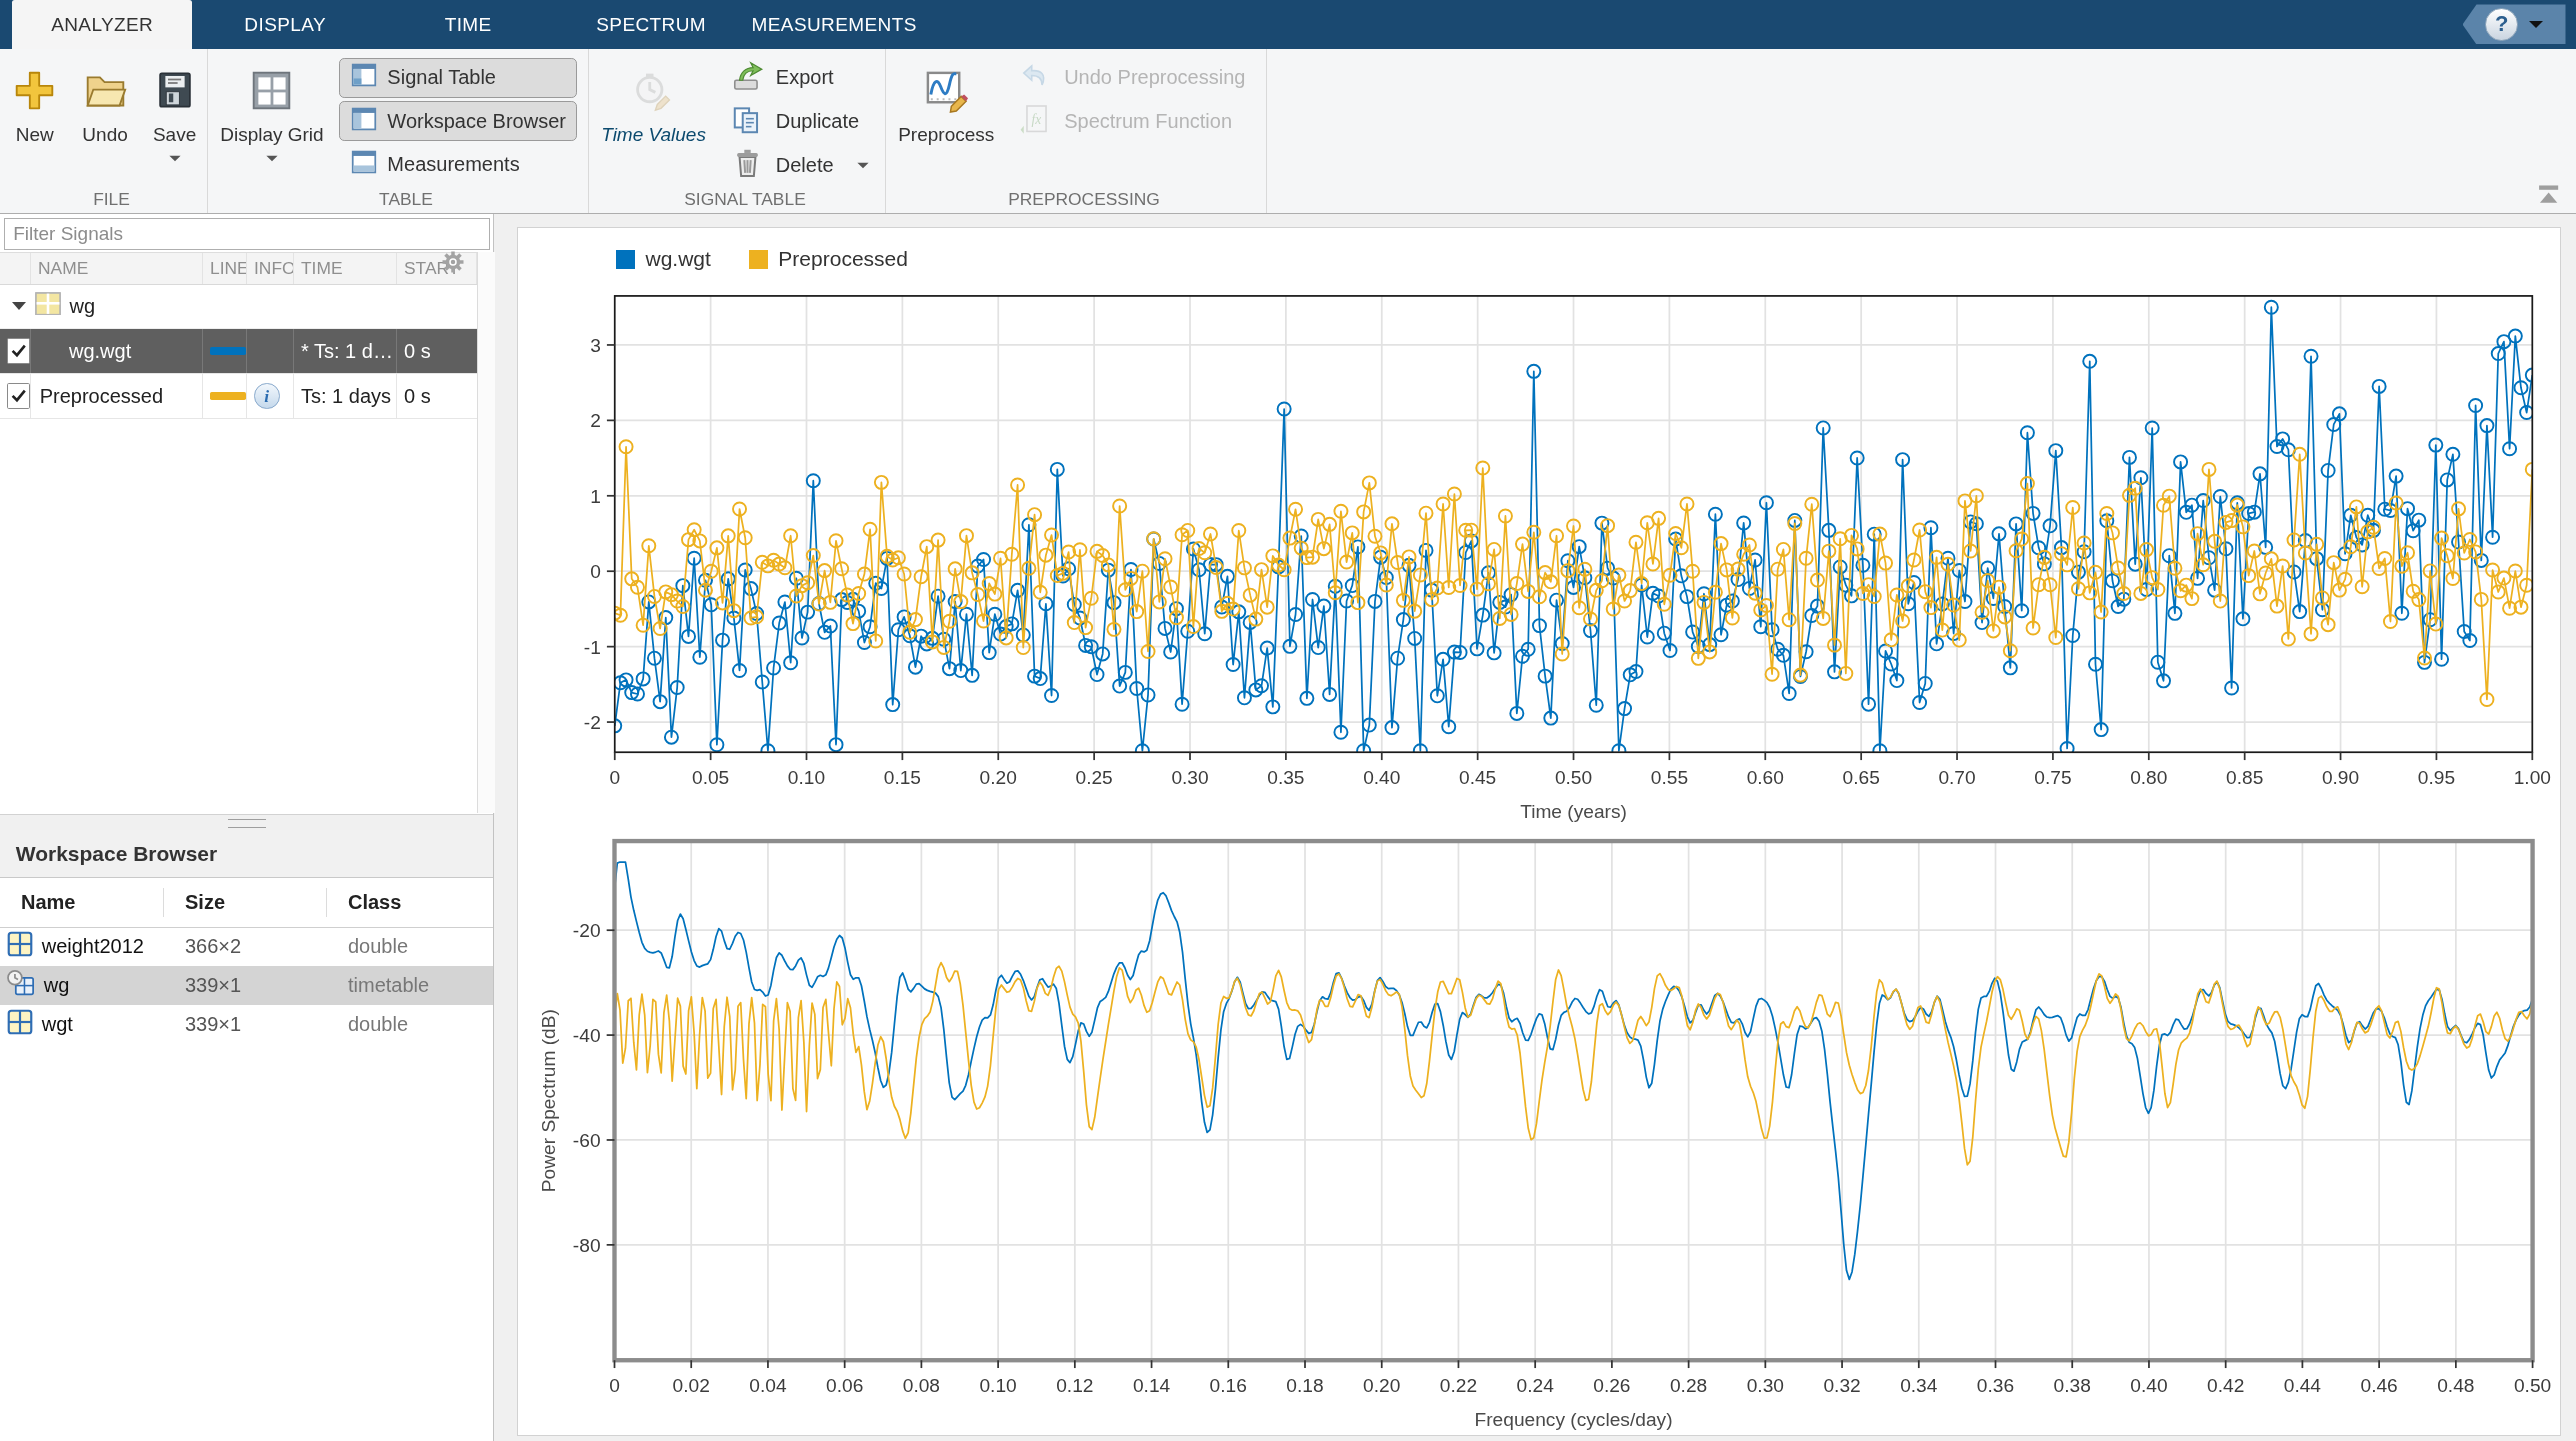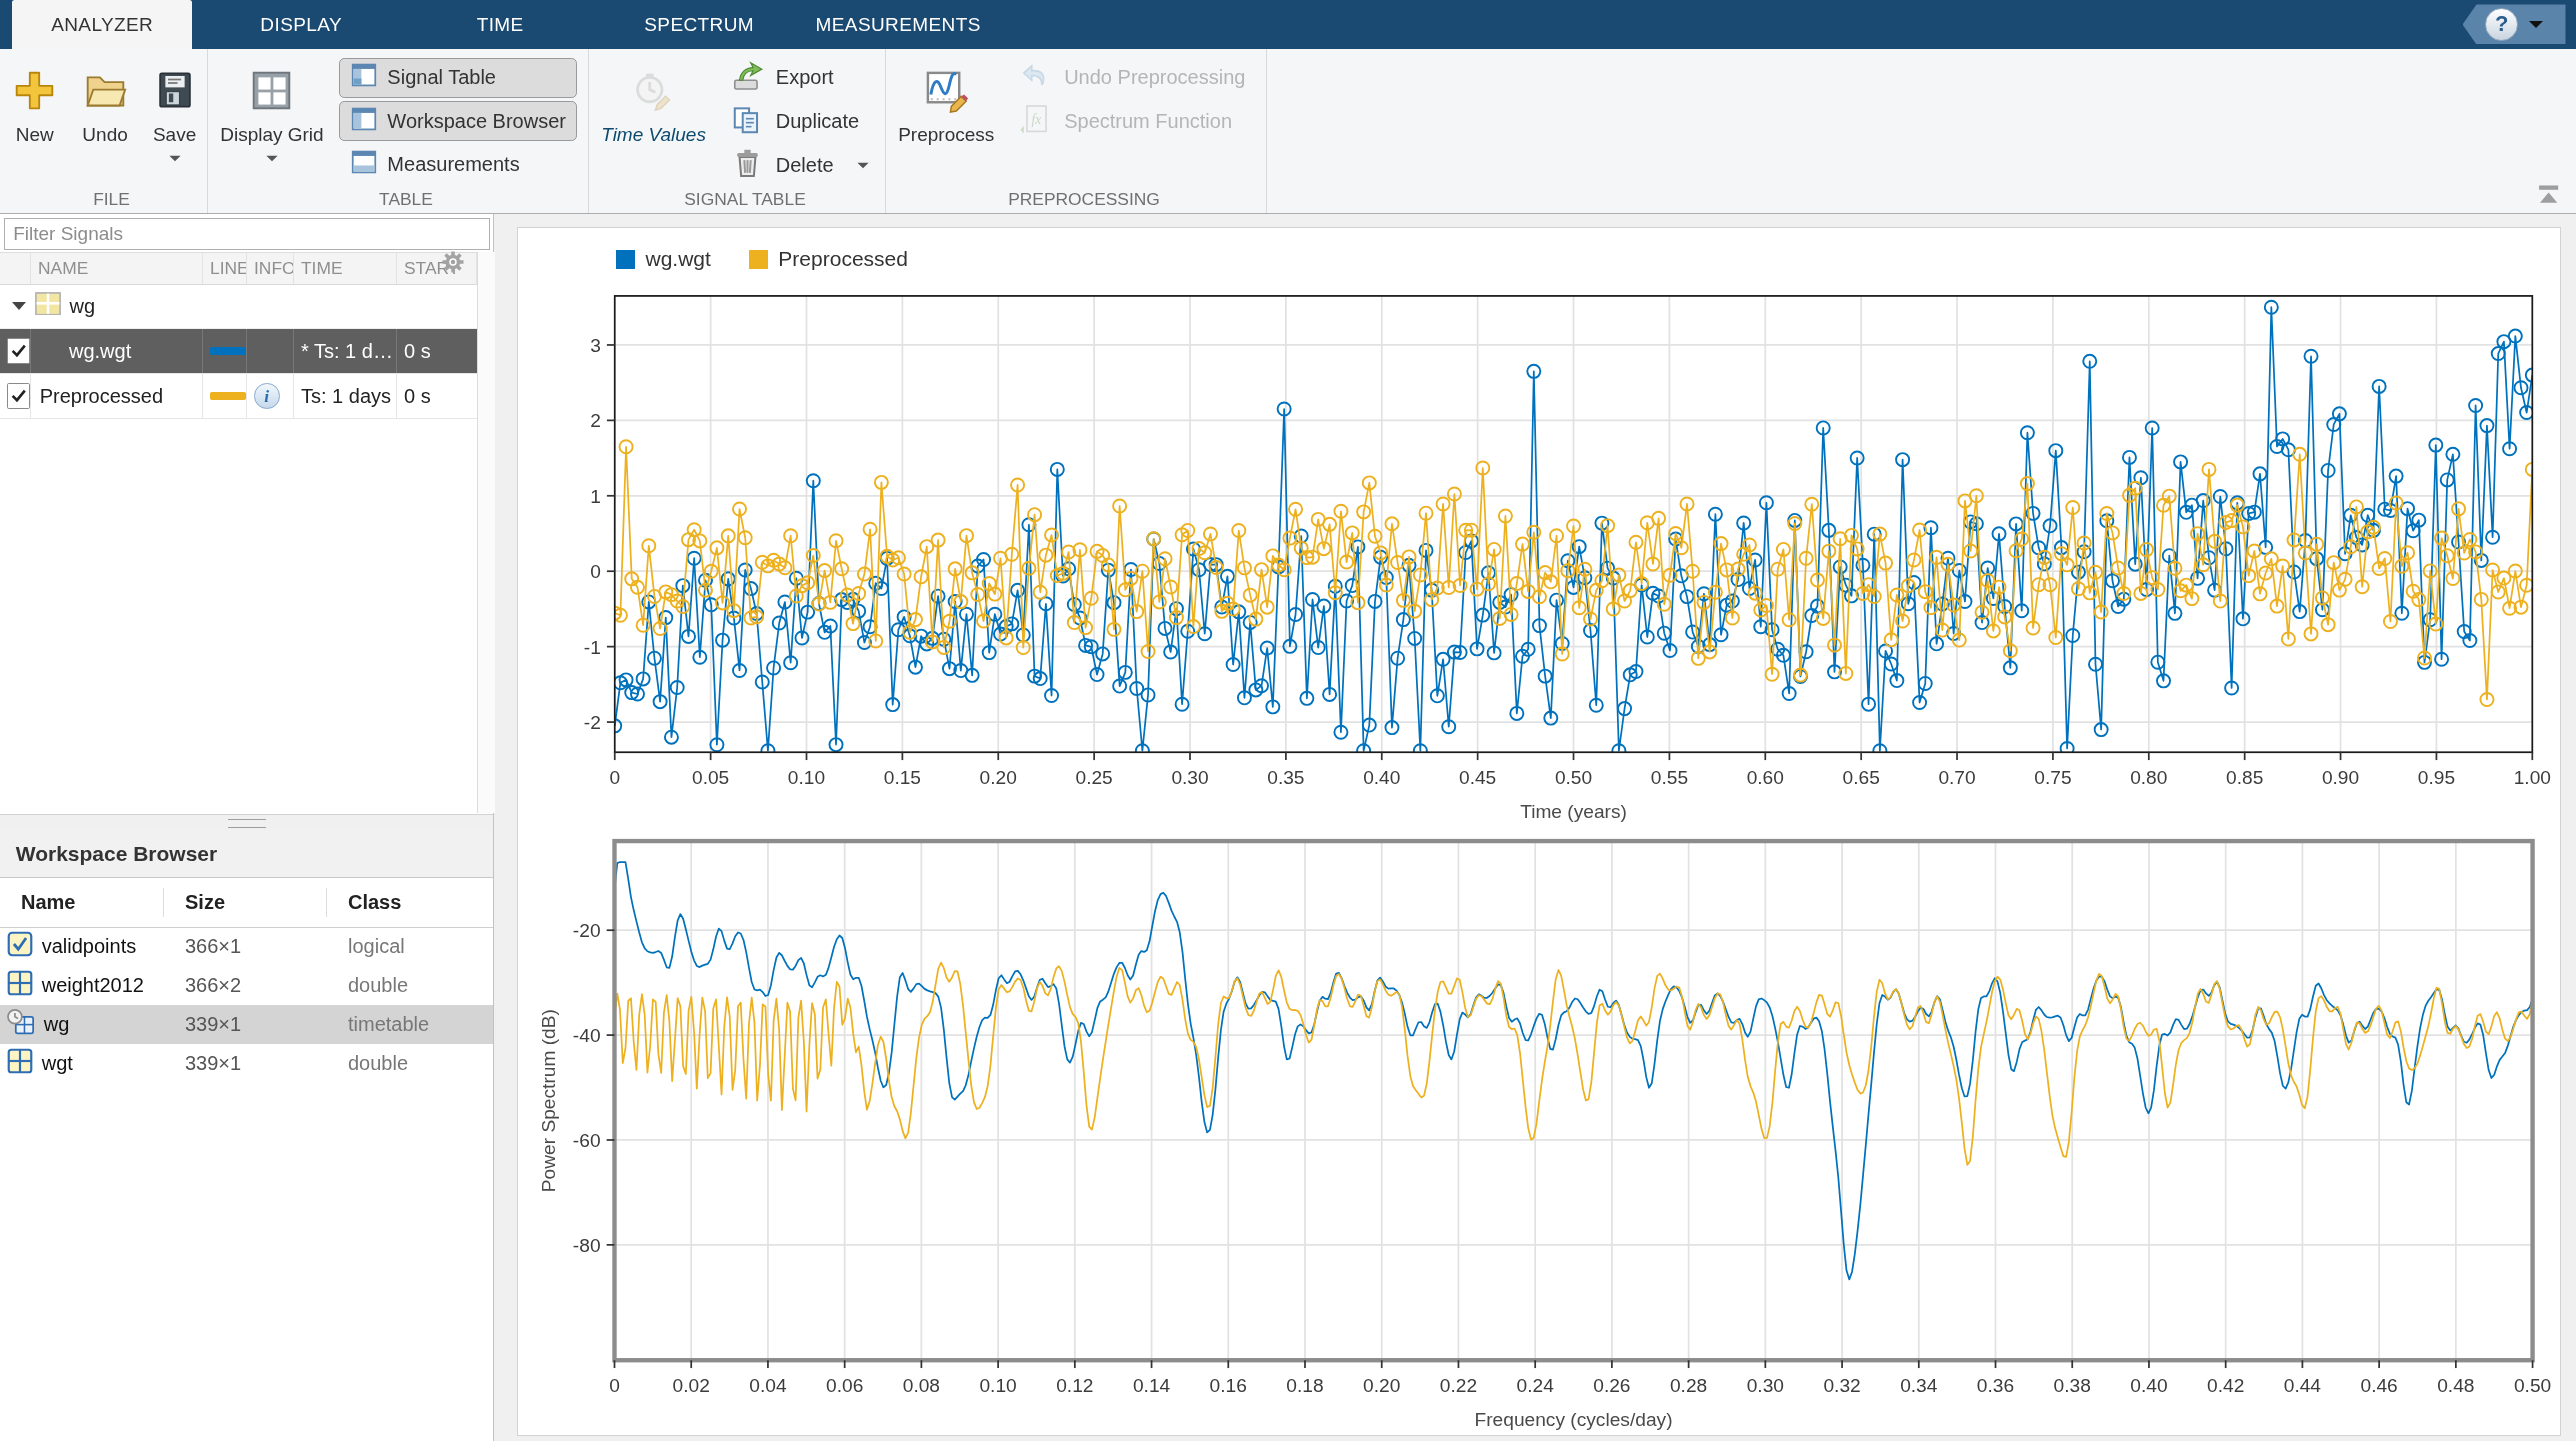--- a/index.html
+++ b/index.html
@@ -9,7 +9,7 @@
   
   .tabbar{position:absolute;left:0;top:0;width:100%;height:49px;background:#1A4971;}
   .tabstrip{position:absolute;left:12.2px;top:0;height:49px;display:flex;}
-  .tab{width:180px;margin-right:19px;text-align:center;line-height:49px;font-size:19px;
+  .tab{width:180px;margin-right:3px;text-align:center;line-height:49px;font-size:19px;
        letter-spacing:0.4px;color:#fff;cursor:default;}
   .tab.active{background:#F5F5F5;color:#333;border-radius:2.6px 2.6px 0 0;}
   .help-btn{position:absolute;right:10.5px;top:4.4px;width:103px;height:40px;background:#5B84AA;

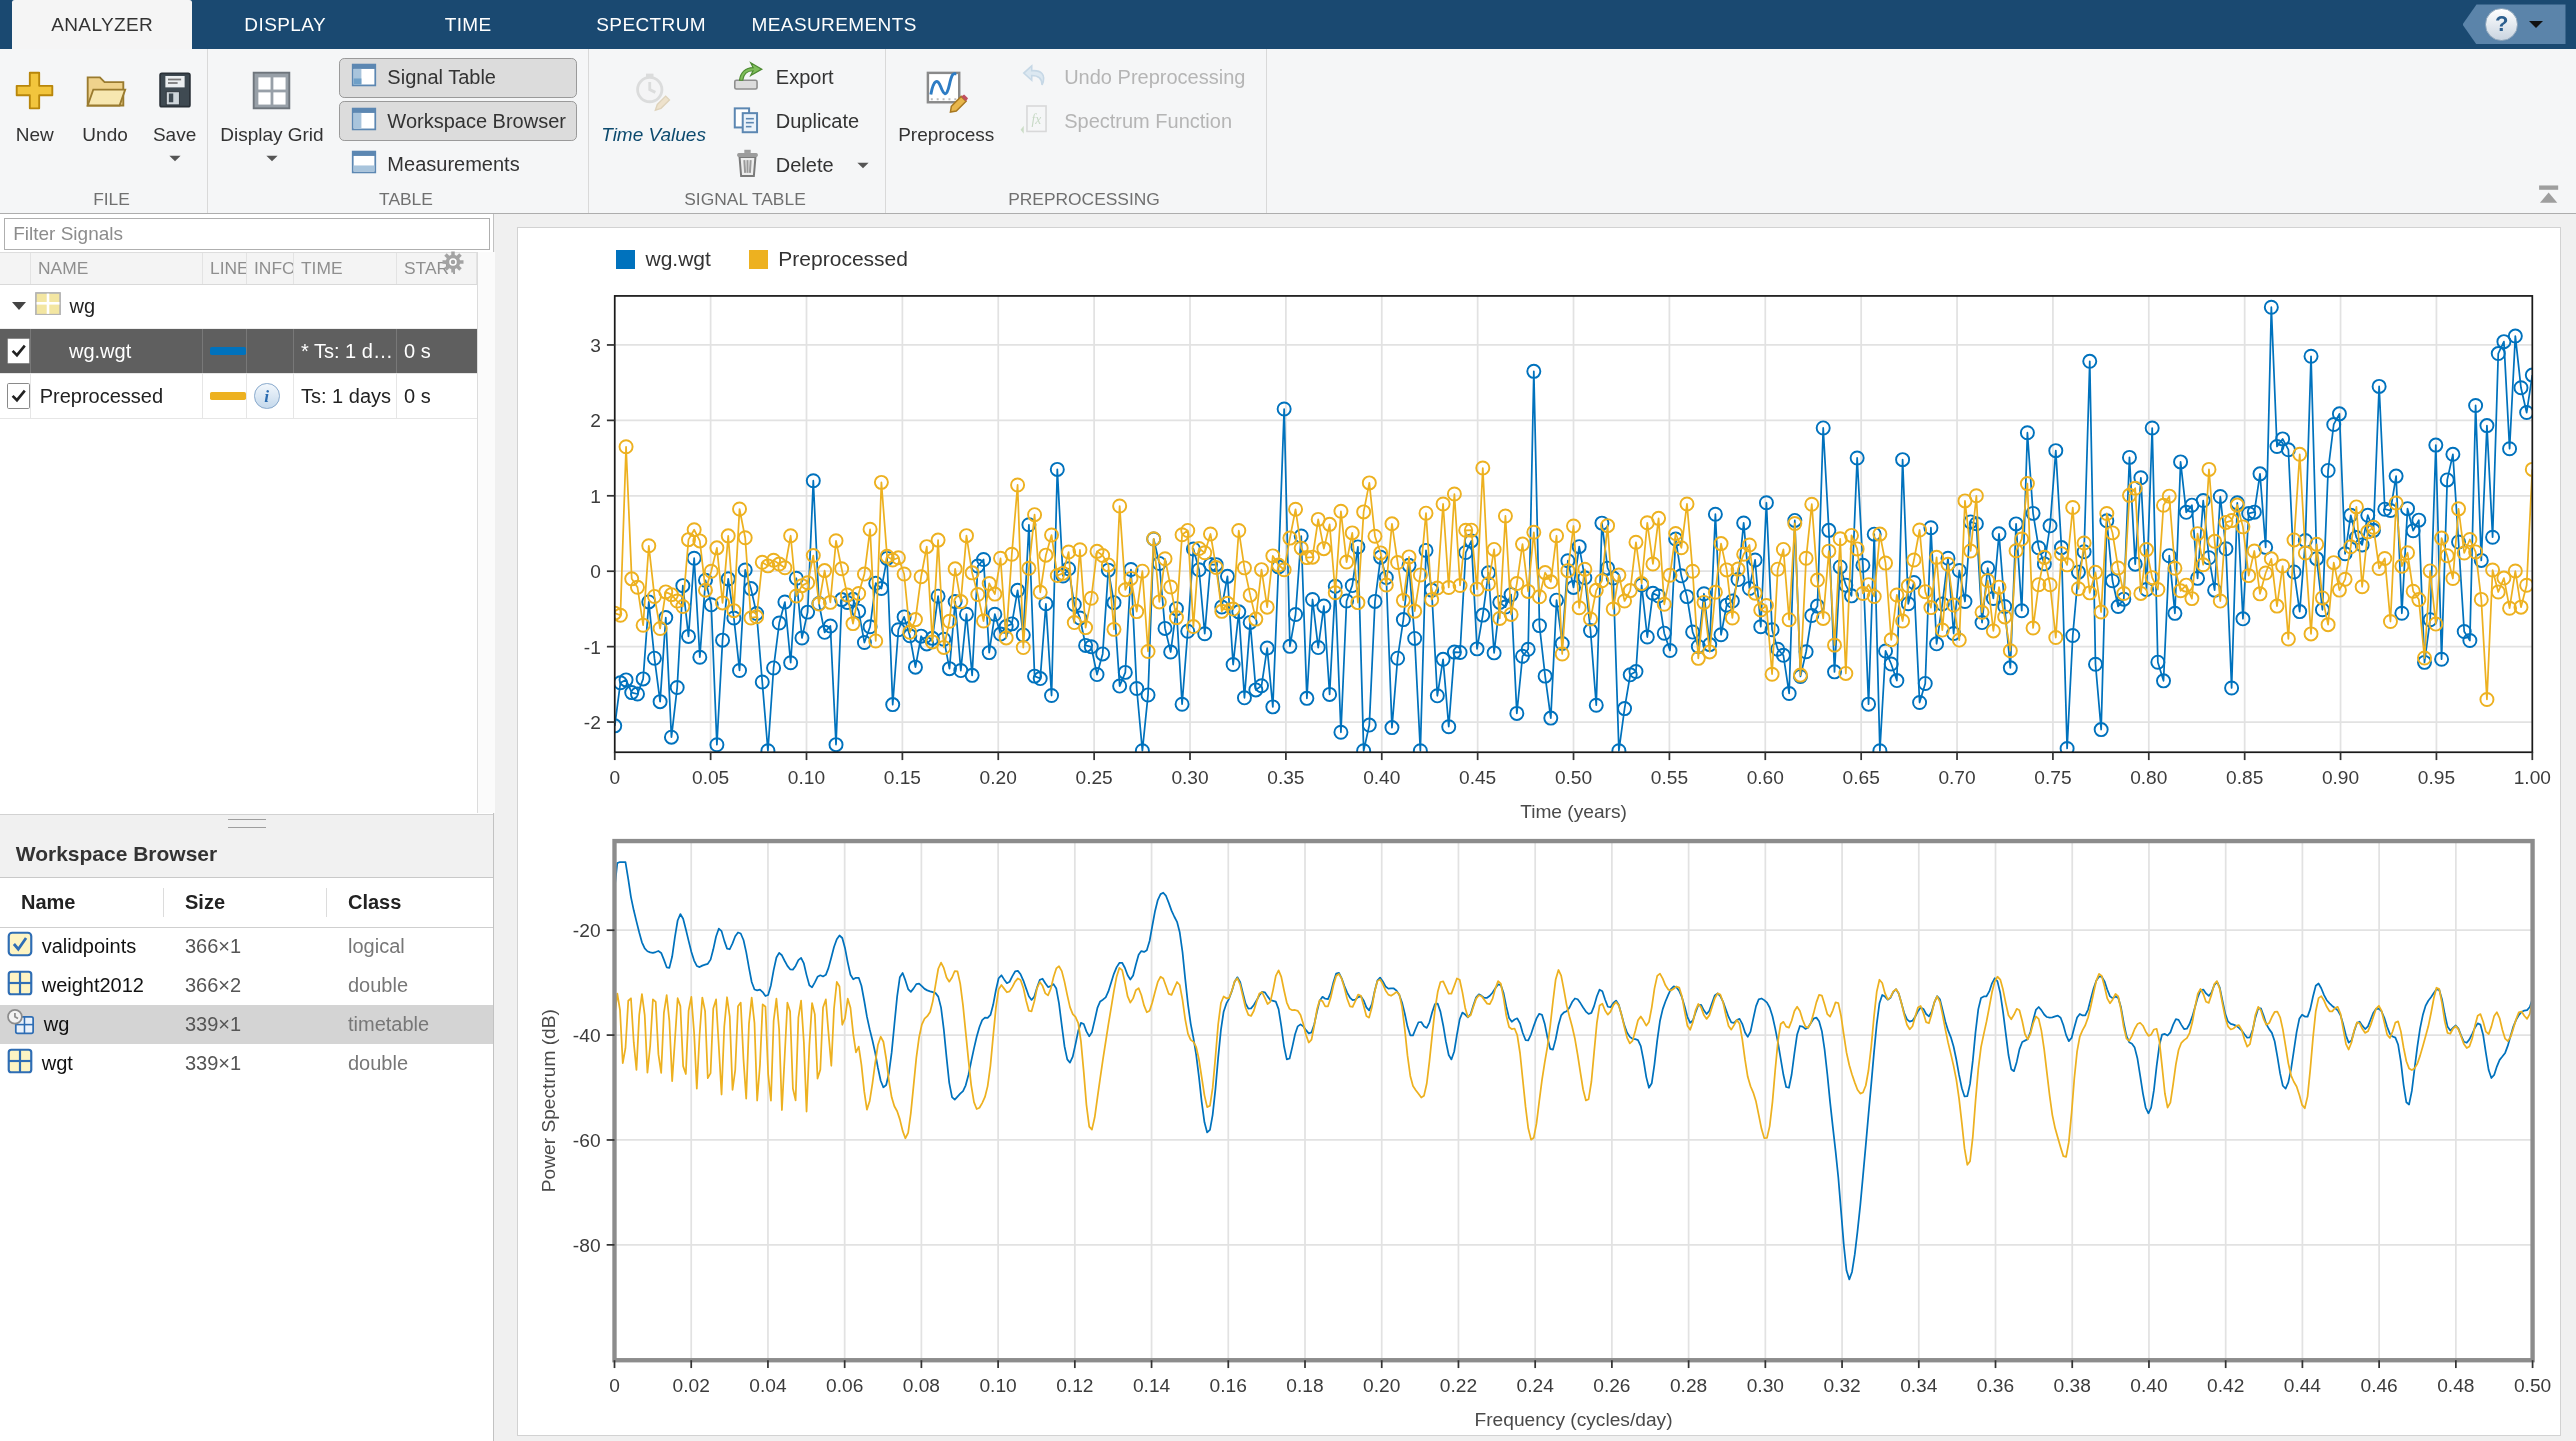--- a/index.html
+++ b/index.html
@@ -392,17 +392,6 @@
         <div style="border-right: none;">Class</div>
       </div>
     <div class="ws-rows">
-        <div class="ws-row">
-          <div class="nm">
-            <span><svg width="26" height="26" viewBox="0 0 30 30">
-                <rect x="2" y="2" width="26" height="26" rx="4" fill="#FDF4C3" stroke="#2E6DB4" stroke-width="2.5"></rect>
-                <polyline points="8,15 13,21 22,8" stroke="#2E6DB4" stroke-width="3.2" fill="none"></polyline>
-              </svg></span>
-            <span>validpoints</span>
-          </div>
-    <div class="sz">366×1</div>
-    <div class="cl">logical</div>
-        </div>
         <div class="ws-row">
           <div class="nm">
             <span><svg width="26" height="26" viewBox="0 0 30 30">

